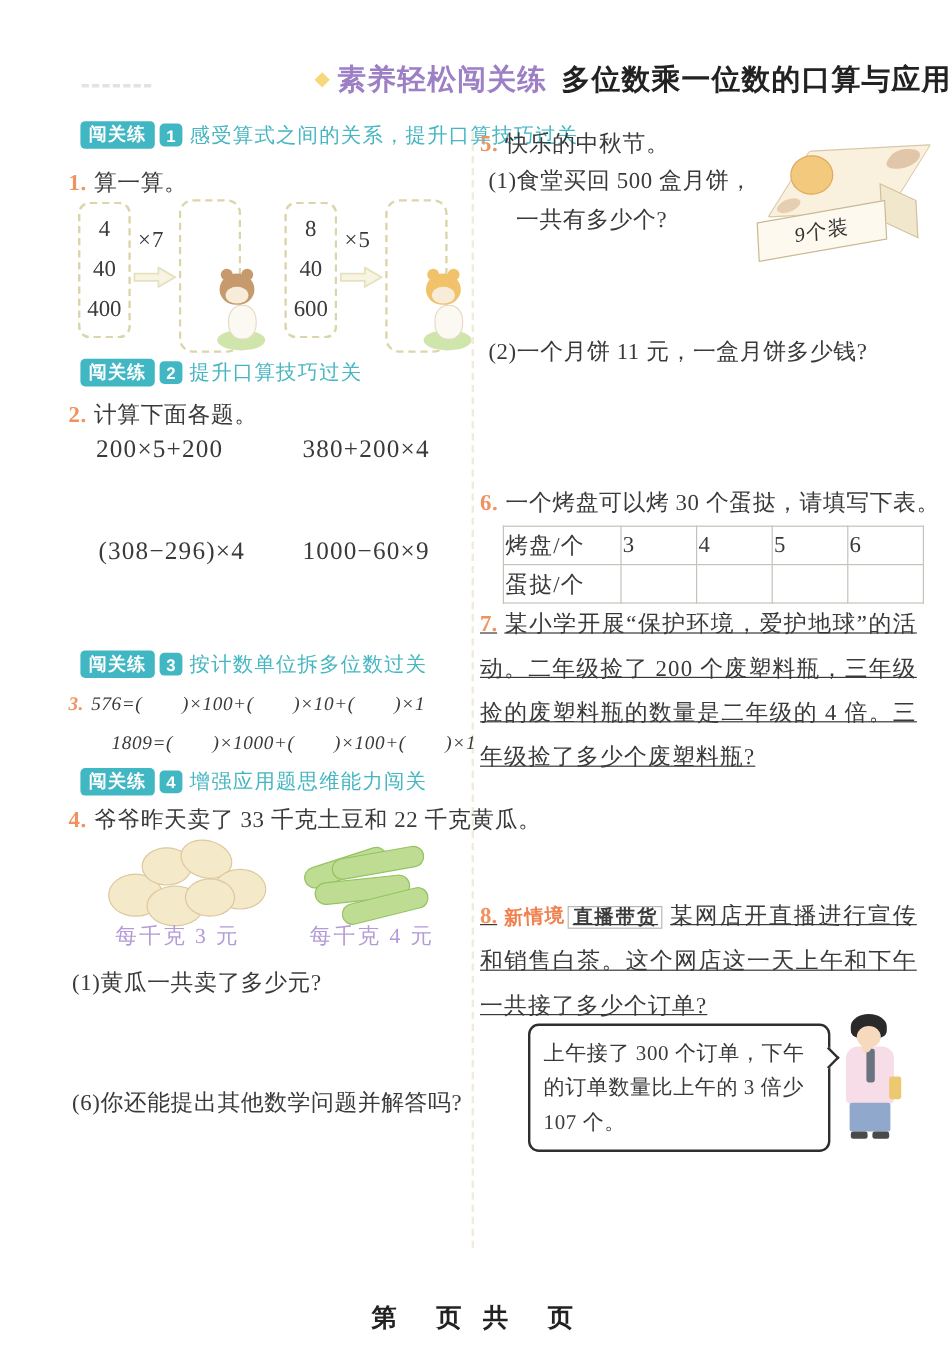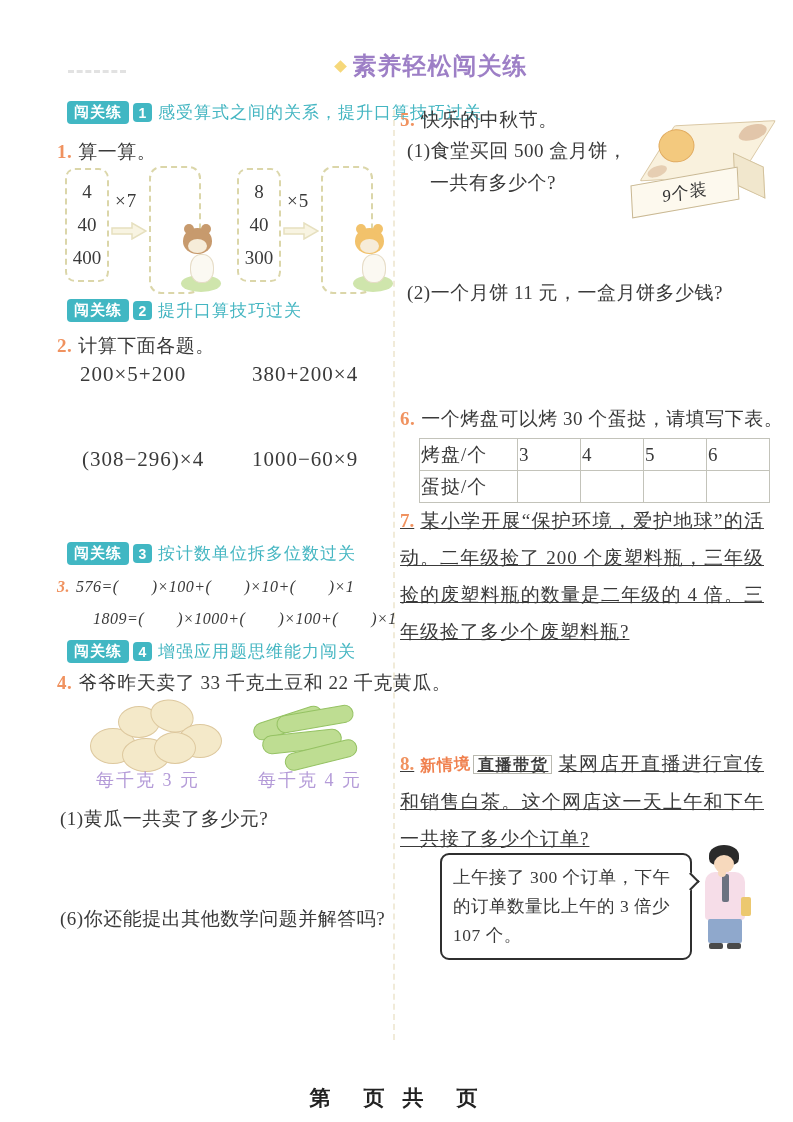--- a/index.html
+++ b/index.html
@@ -10,7 +10,7 @@
   .top-mark{position:absolute;left:68px;top:70px;width:58px;height:0;
             border-top:3px dashed #dcdcdc;opacity:.8;}
   .header{position:absolute;left:0;top:50px;width:793px;display:flex;
-          justify-content:center;align-items:center;gap:12px;padding-left:70px;box-sizing:border-box;}
+          justify-content:flex-end;align-items:center;gap:12px;padding-left:70px;box-sizing:border-box;}
   .sparkle{width:9px;height:9px;background:#f6d87a;transform:rotate(45deg);margin-right:-4px;}
   .series-title{font-family:"Liberation Sans",sans-serif;font-weight:bold;
                 font-size:24px;color:#9d7fc6;letter-spacing:1px;}

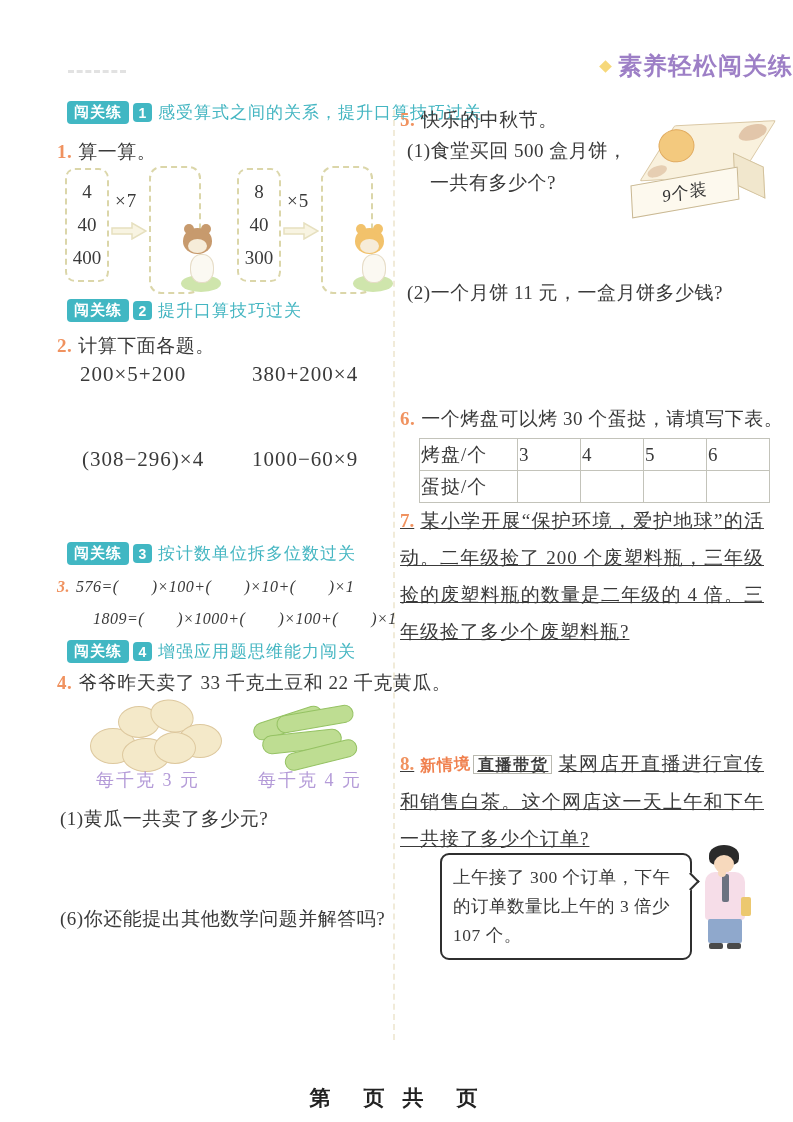--- a/index.html
+++ b/index.html
@@ -129,6 +129,7 @@
   <div class="header">
     <span class="sparkle"></span>
     <span class="series-title">素养轻松闯关练</span>
+    <span class="page-title">多位数乘一位数的口算与应用</span>
   </div>
 
   <div class="col-divider"></div>

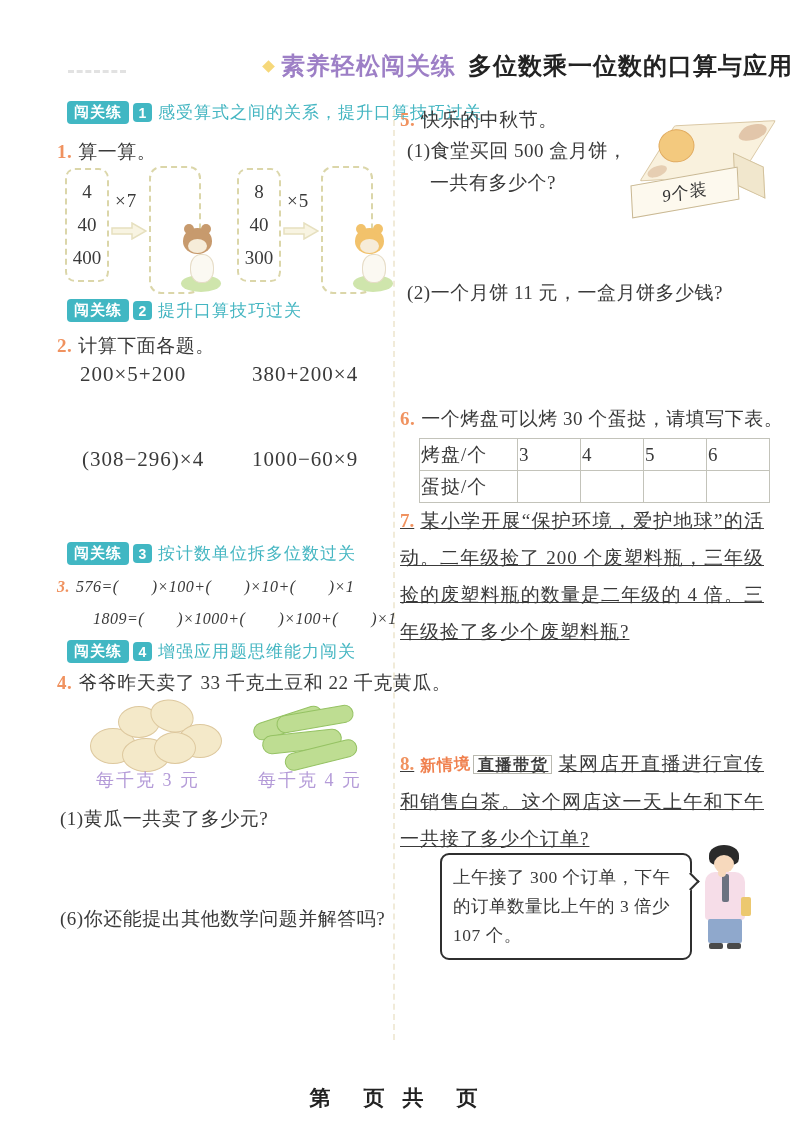--- a/index.html
+++ b/index.html
@@ -170,7 +170,7 @@
       <div class="factor-box">
         <span>8</span>
         <span>40</span>
-        <span>300</span>
+        <span>600</span>
       </div>
       <div class="op-label">×5</div>
       <svg class="arrow-icon" width="36" height="18" viewBox="0 0 36 18">

